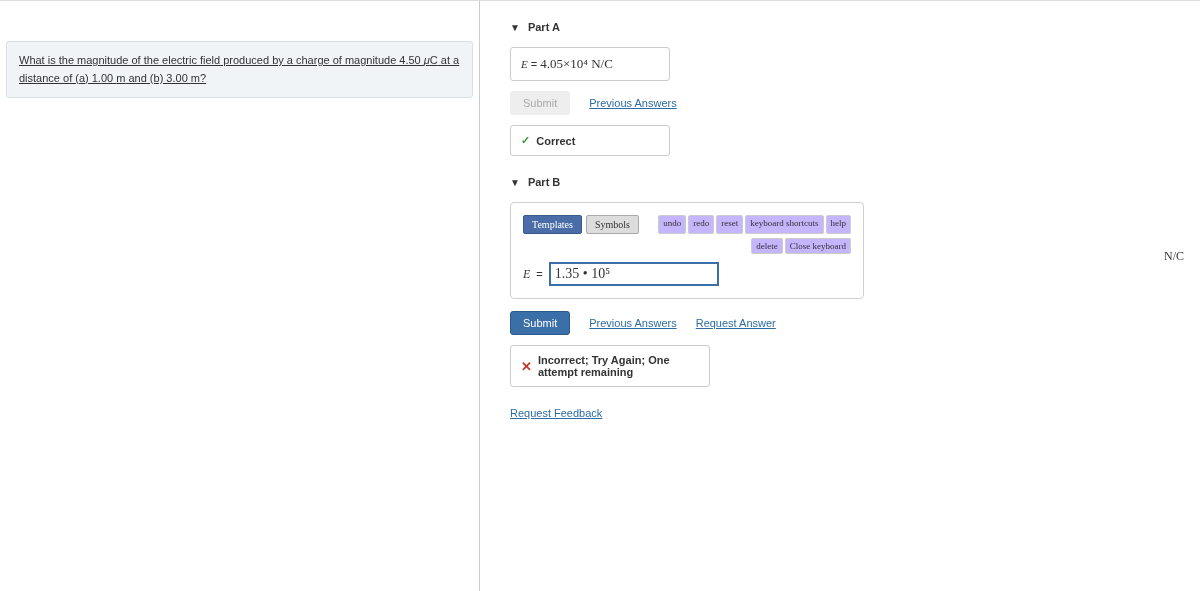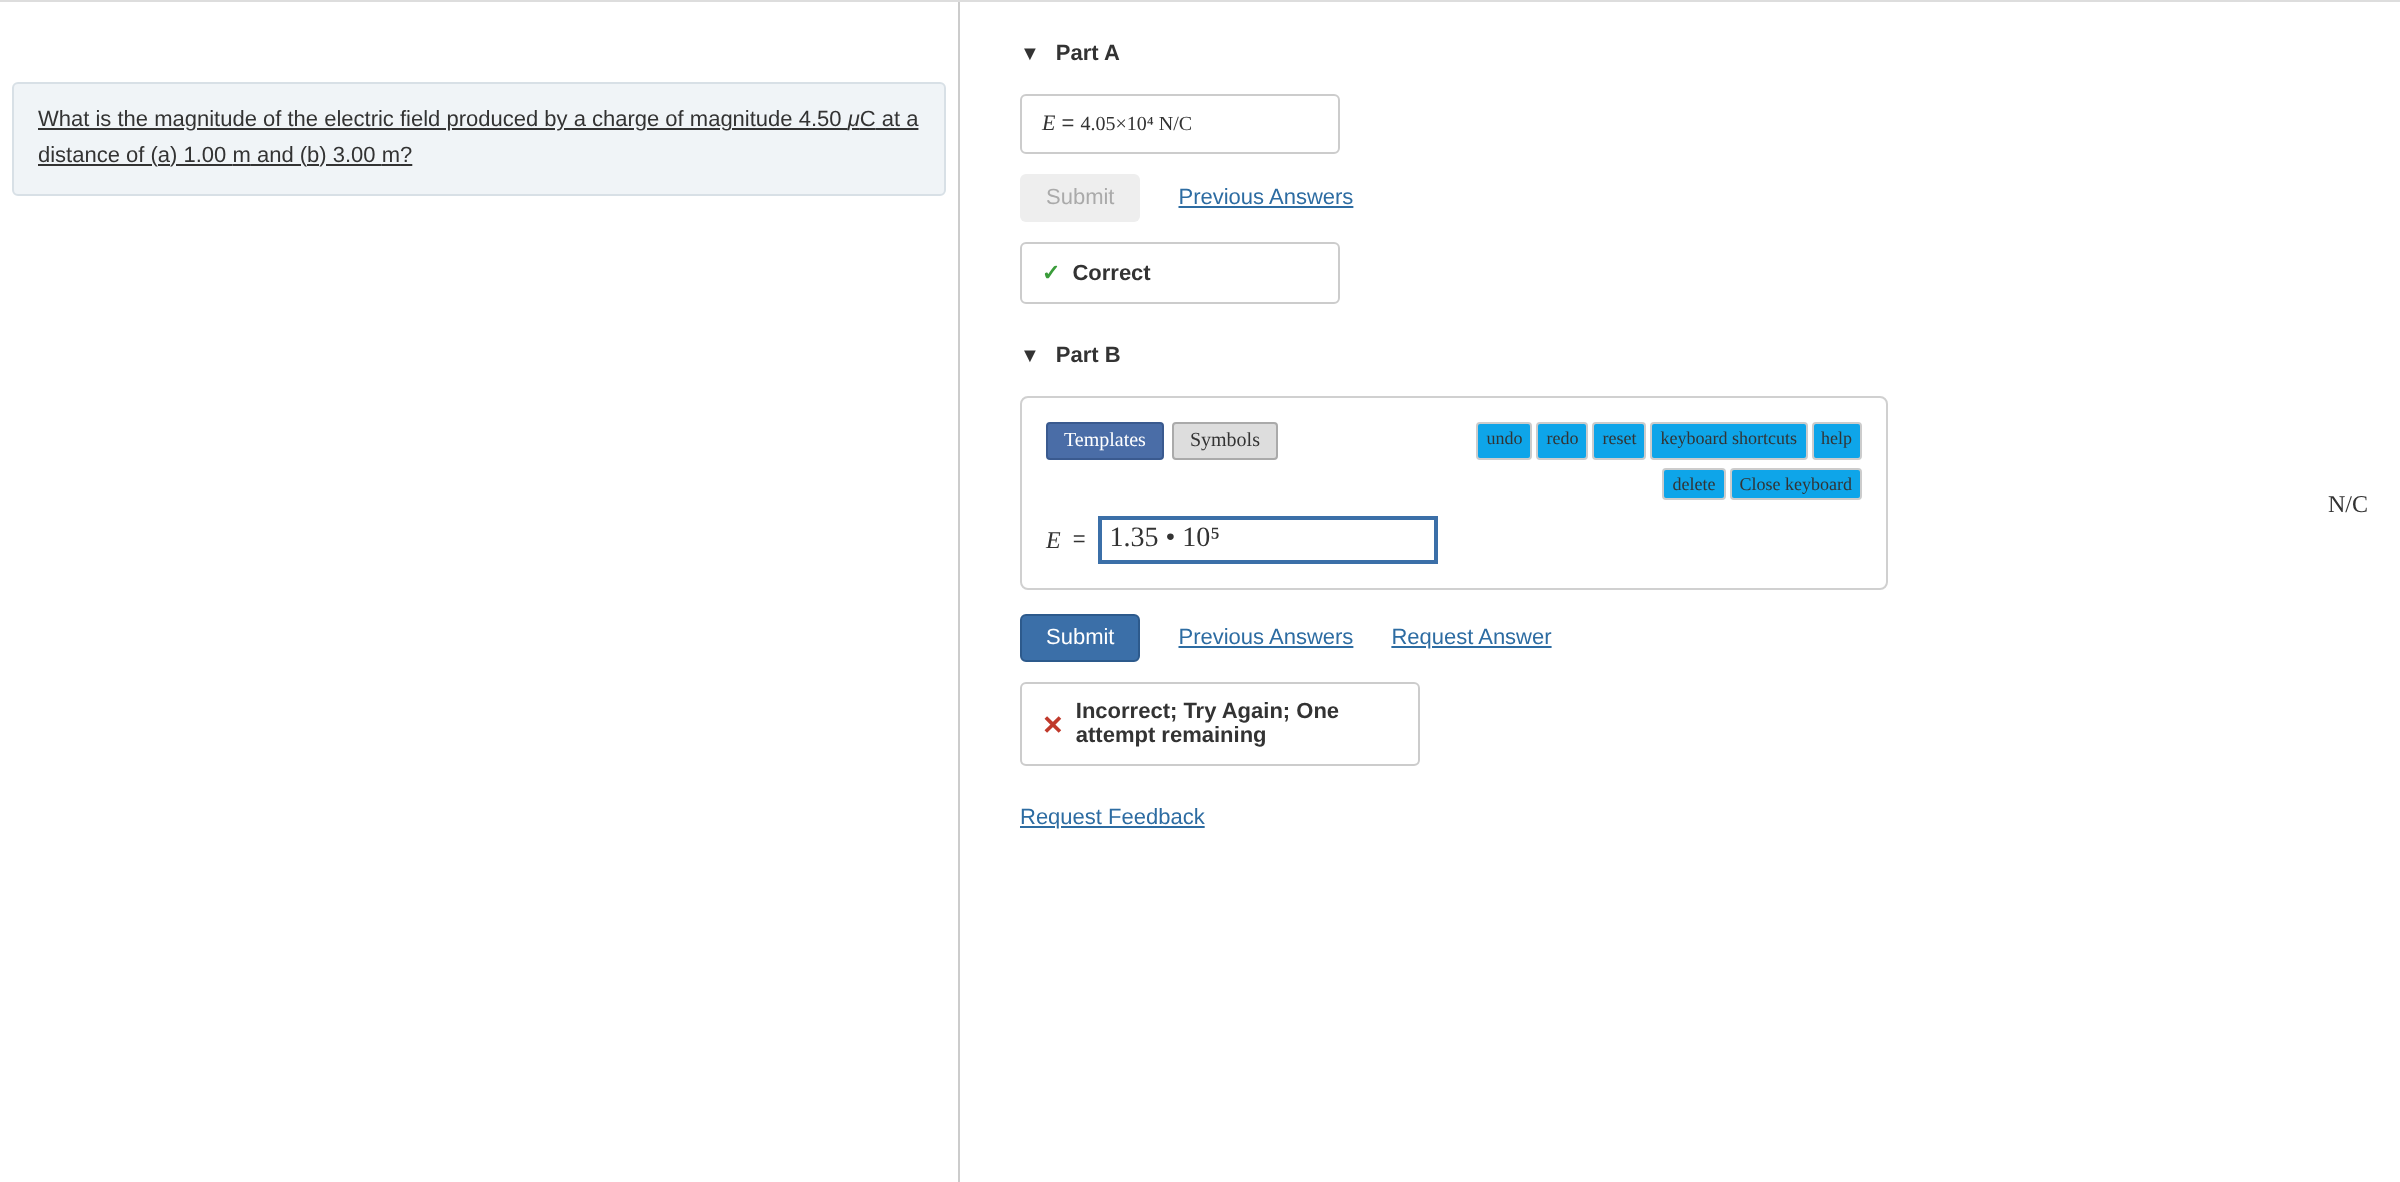--- a/index.html
+++ b/index.html
@@ -14,7 +14,7 @@
 .part-header .chev { margin-right: 8px; font-size: 10px; }
 .answer-display { border: 1px solid #ccc; border-radius: 3px; padding: 8px 10px; width: 160px; margin-bottom: 10px; }
 .answer-display .eq { font-family: 'Times New Roman', serif; font-style: italic; }
-.answer-display .val { font-family: 'Times New Roman', serif; font-size: 10px; }
+.answer-display .val { font-family: 'Times New Roman', serif; font-size: 13px; }
 .actions { display: flex; align-items: center; gap: 19px; margin-bottom: 10px; }
 .btn { padding: 5px 12px; border-radius: 3px; font-size: 11px; cursor: pointer; border: 1px solid transparent; }
 .btn-submit-disabled { background: #eee; color: #aaa; cursor: not-allowed; }

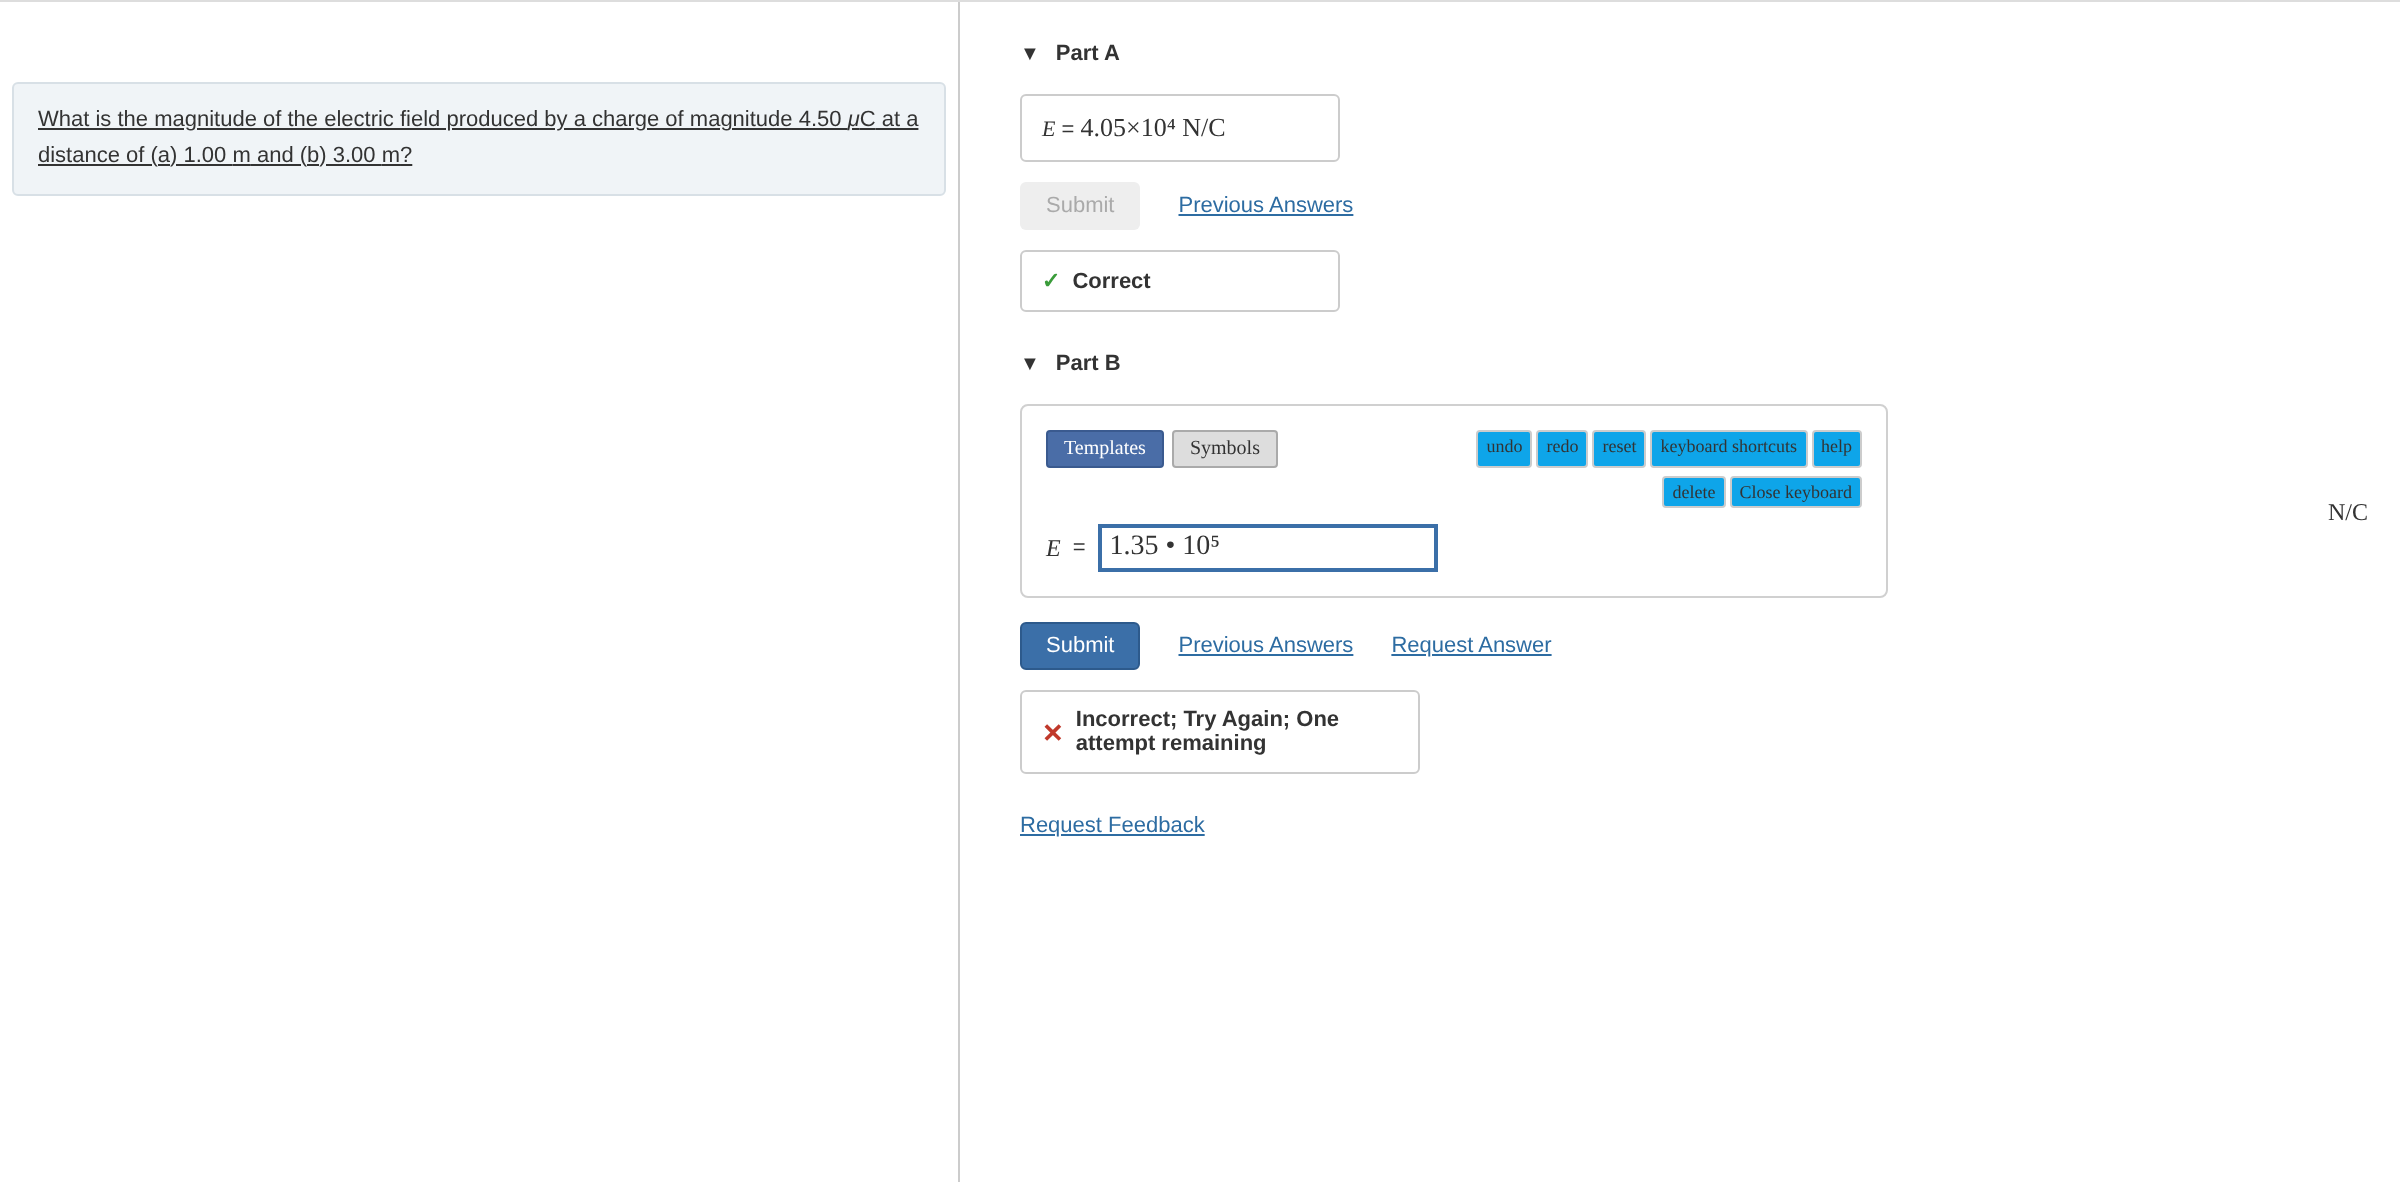--- a/index.html
+++ b/index.html
@@ -24,7 +24,7 @@
 .status-box.incorrect { width: 200px; }
 .check { color: #3a9c3a; font-weight: bold; }
 .cross { color: #c0392b; font-weight: bold; font-size: 13px; }
-.editor-wrapper { border: 1px solid #d0d0d0; border-radius: 4px; padding: 12px; width: 434px; margin-bottom: 12px; position: relative; background: #fff; }
+.editor-wrapper { border: 1px solid #d0d0d0; border-radius: 4px; padding: 12px; width: 354px; margin-bottom: 12px; position: relative; background: #fff; }
 .toolbar-row { display: flex; gap: 4px; margin-bottom: 4px; flex-wrap: wrap; }
 .tab { background: #ddd; padding: 3px 8px; font-size: 10px; border: 1px solid #aaa; border-radius: 2px; cursor: pointer; font-family: 'Times New Roman', serif; }
 .tab.active { background: #4a6da7; color: #fff; border-color: #3a5a8f; }

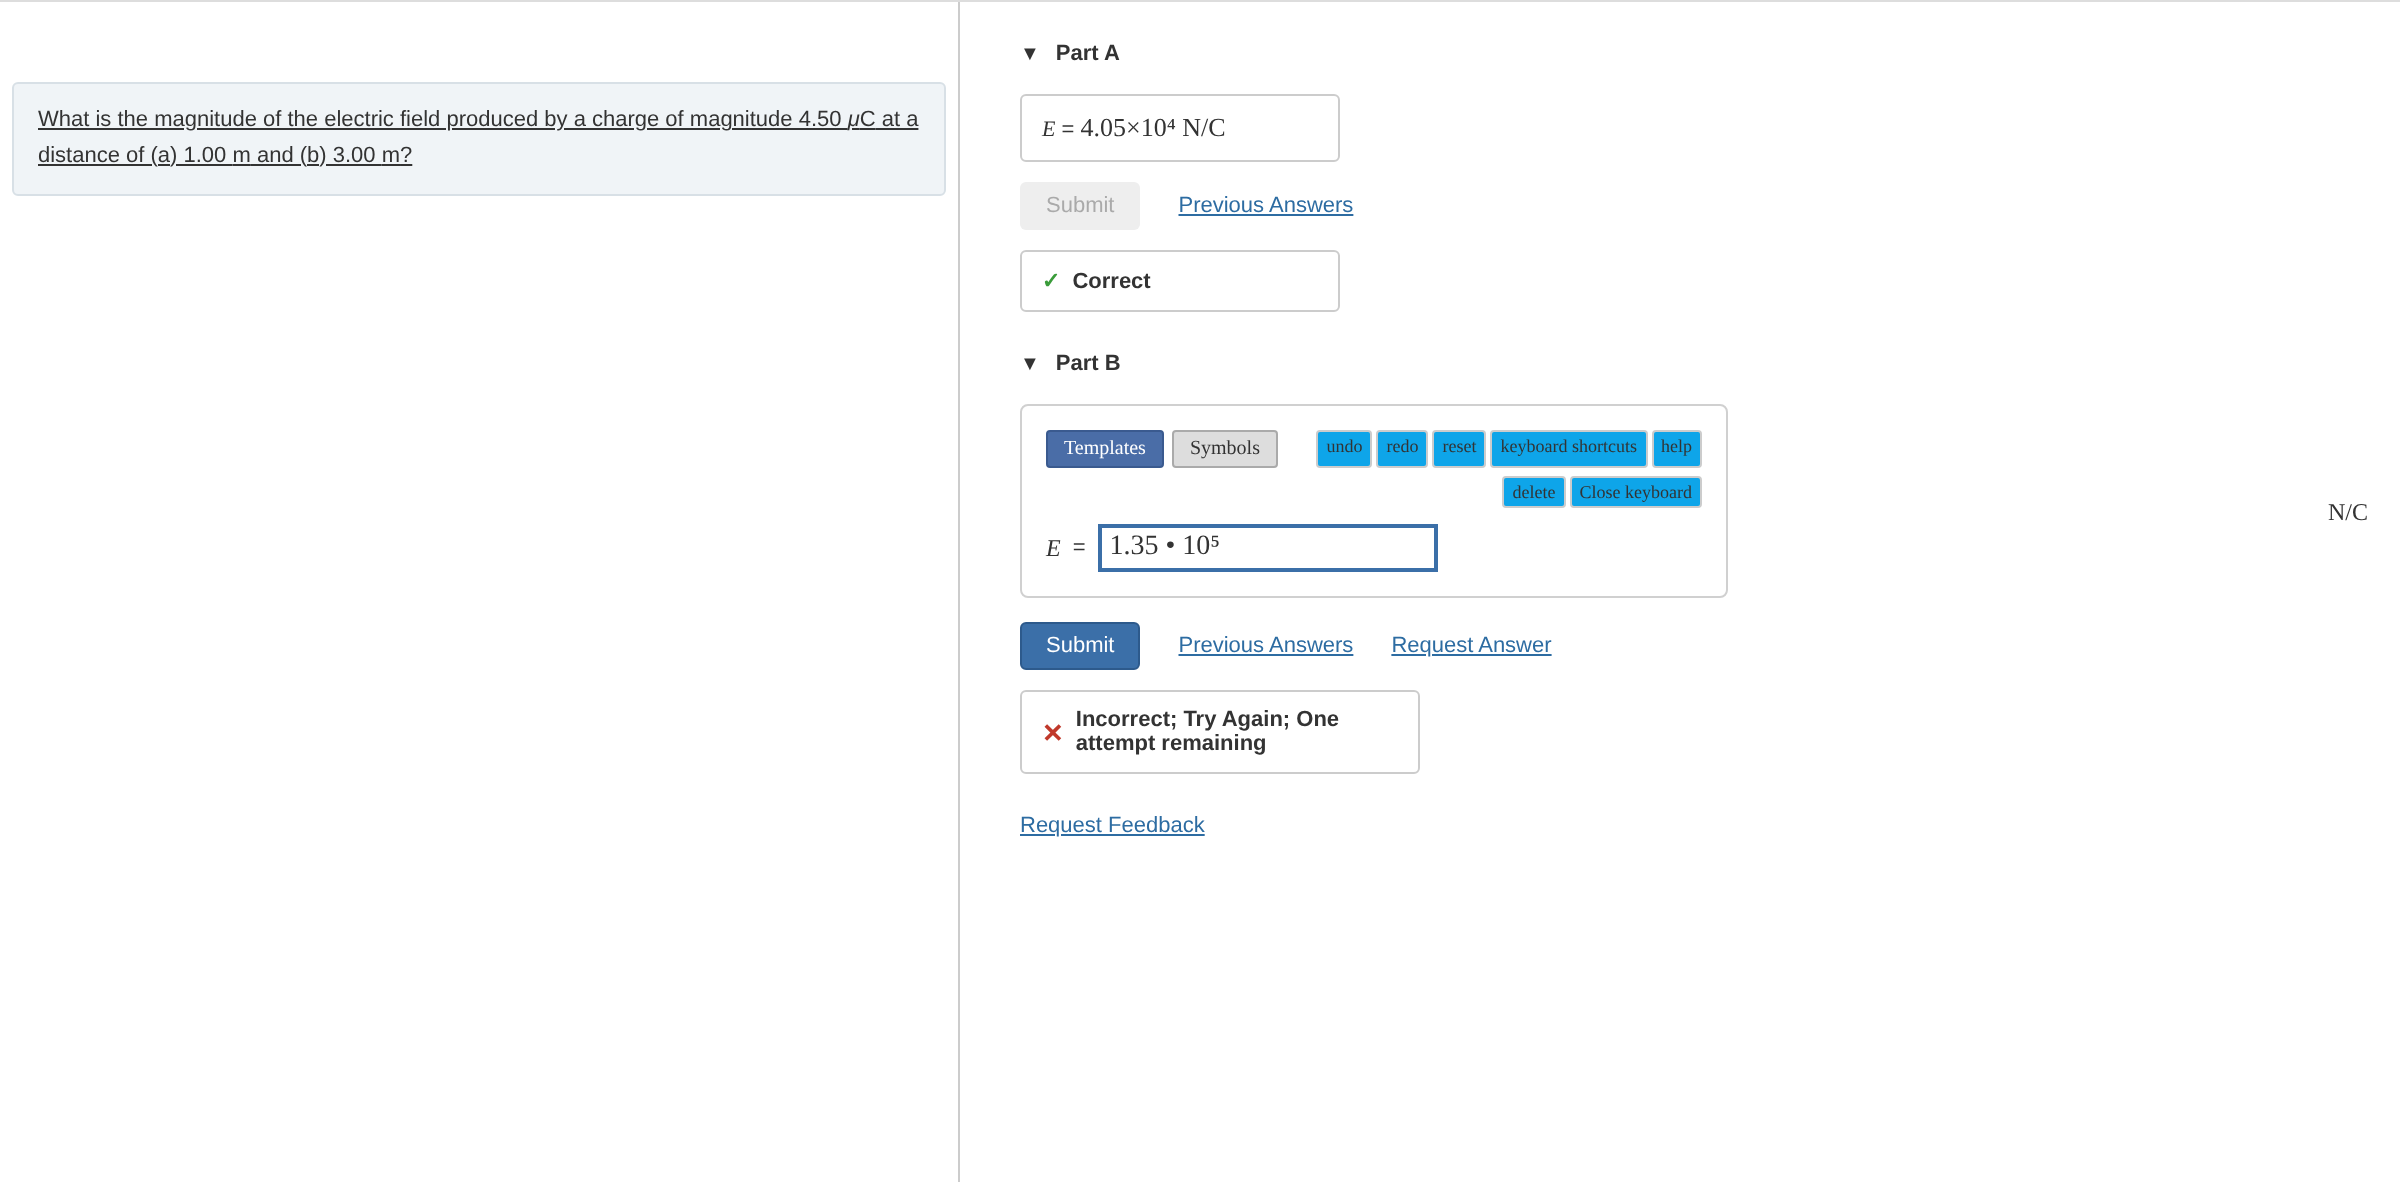--- a/index.html
+++ b/index.html
@@ -29,7 +29,7 @@
 .tab { background: #ddd; padding: 3px 8px; font-size: 10px; border: 1px solid #aaa; border-radius: 2px; cursor: pointer; font-family: 'Times New Roman', serif; }
 .tab.active { background: #4a6da7; color: #fff; border-color: #3a5a8f; }
 .toolbar-right { display: flex; gap: 2px; margin-left: auto; }
-.tbtn { background: #0ea5e9; border: 1px solid #ccc; padding: 2px 4px; font-size: 9px; cursor: pointer; border-radius: 2px; font-family: 'Times New Roman', serif; white-space: nowrap; }
+.tbtn { background: #c4b5fd; border: 1px solid #ccc; padding: 2px 4px; font-size: 9px; cursor: pointer; border-radius: 2px; font-family: 'Times New Roman', serif; white-space: nowrap; }
 .tool-row { display: flex; gap: 2px; flex-wrap: wrap; }
 .tool-row .tbtn { flex-shrink: 0; }
 .close-row { display: flex; gap: 2px; justify-content: flex-end; margin-top: 4px; }

